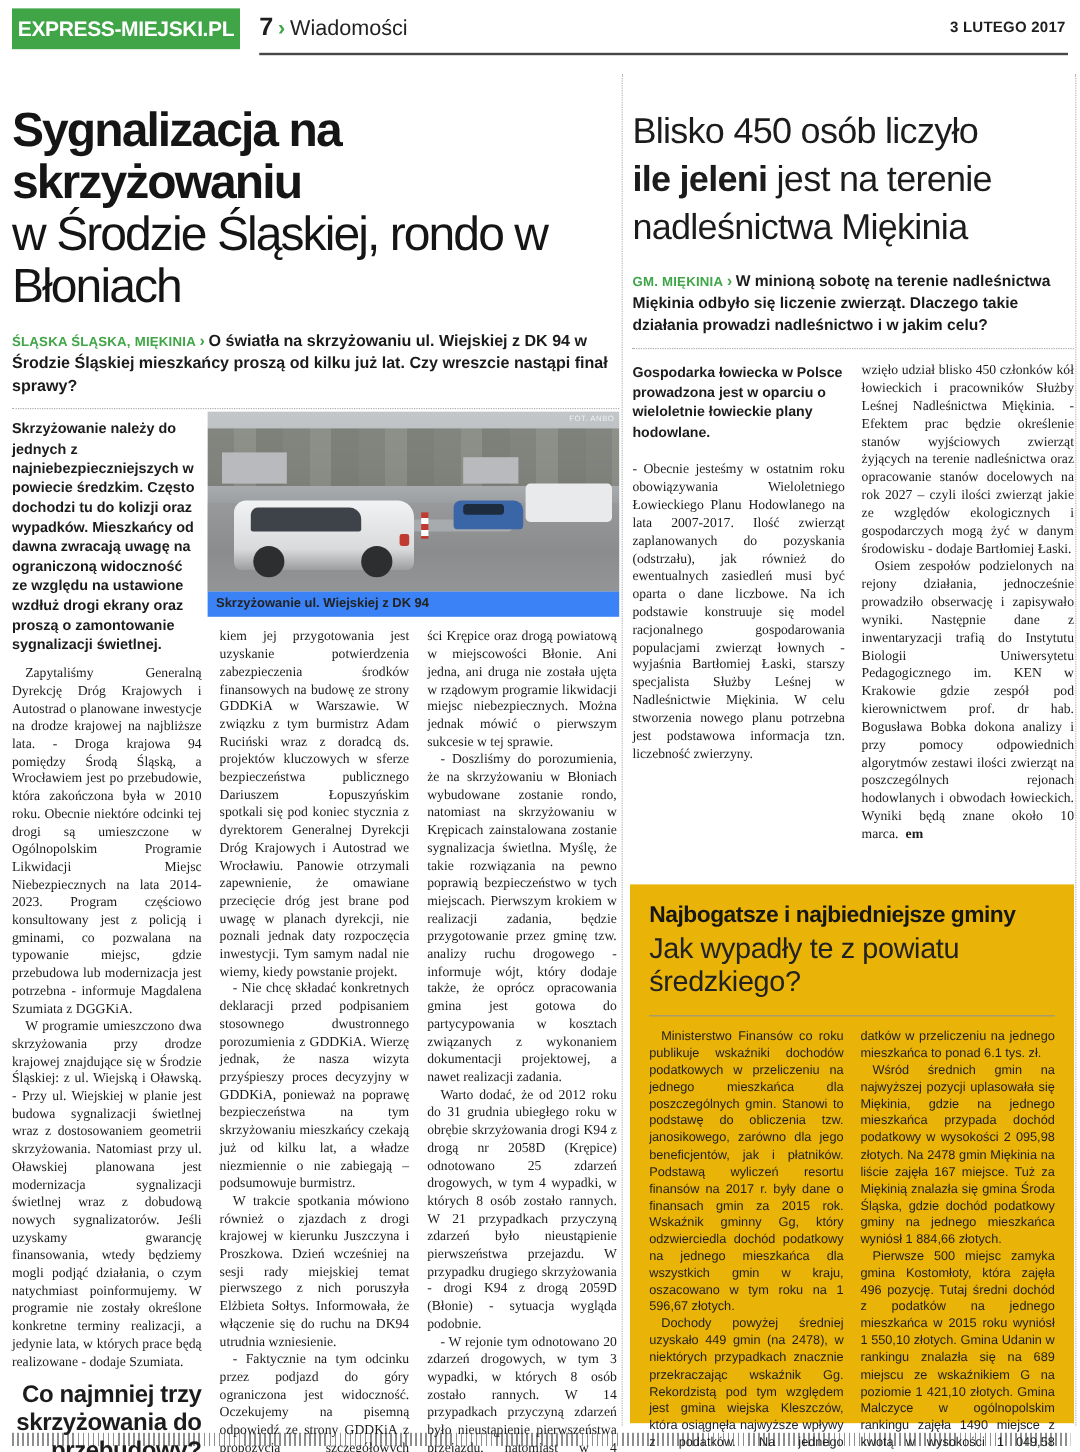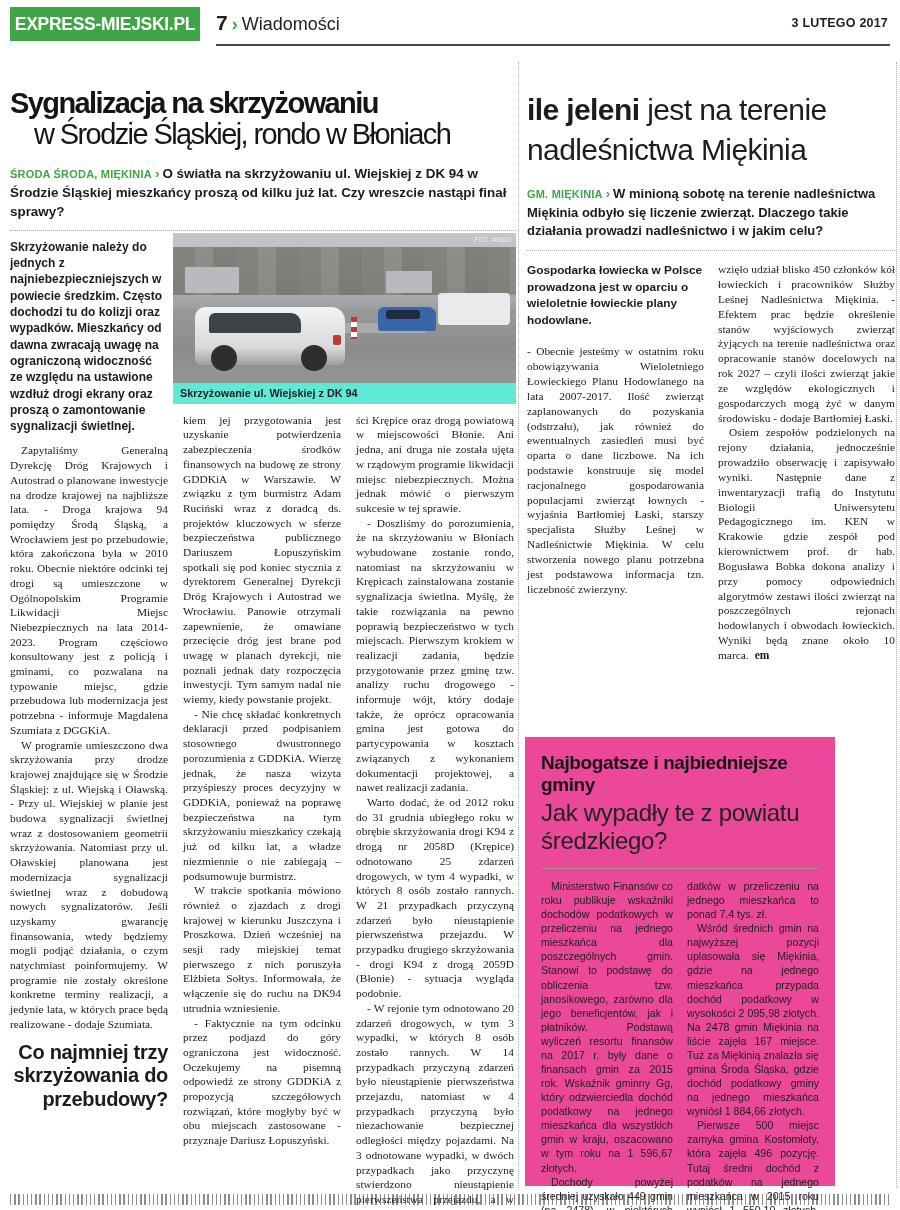--- a/index.html
+++ b/index.html
@@ -27,7 +27,7 @@
 
   
   .left-article { position:absolute; left:10px; top:88px; width:506px; }
-  .l-h1 { font-size:29px; letter-spacing:-1.6px; line-height:1.08; color:#151515; }
+  .l-h1 { font-size:40px; letter-spacing:-1.6px; line-height:1.08; color:#151515; }
   .l-h1 .hl1 { font-weight:800; display:block; }
   .l-h1 .hl2 { font-weight:400; display:block;margin-left:24px; }
   .lead { margin-top:13px; font-weight:700; font-size:13.4px; line-height:1.42; color:#1b1b1b; }

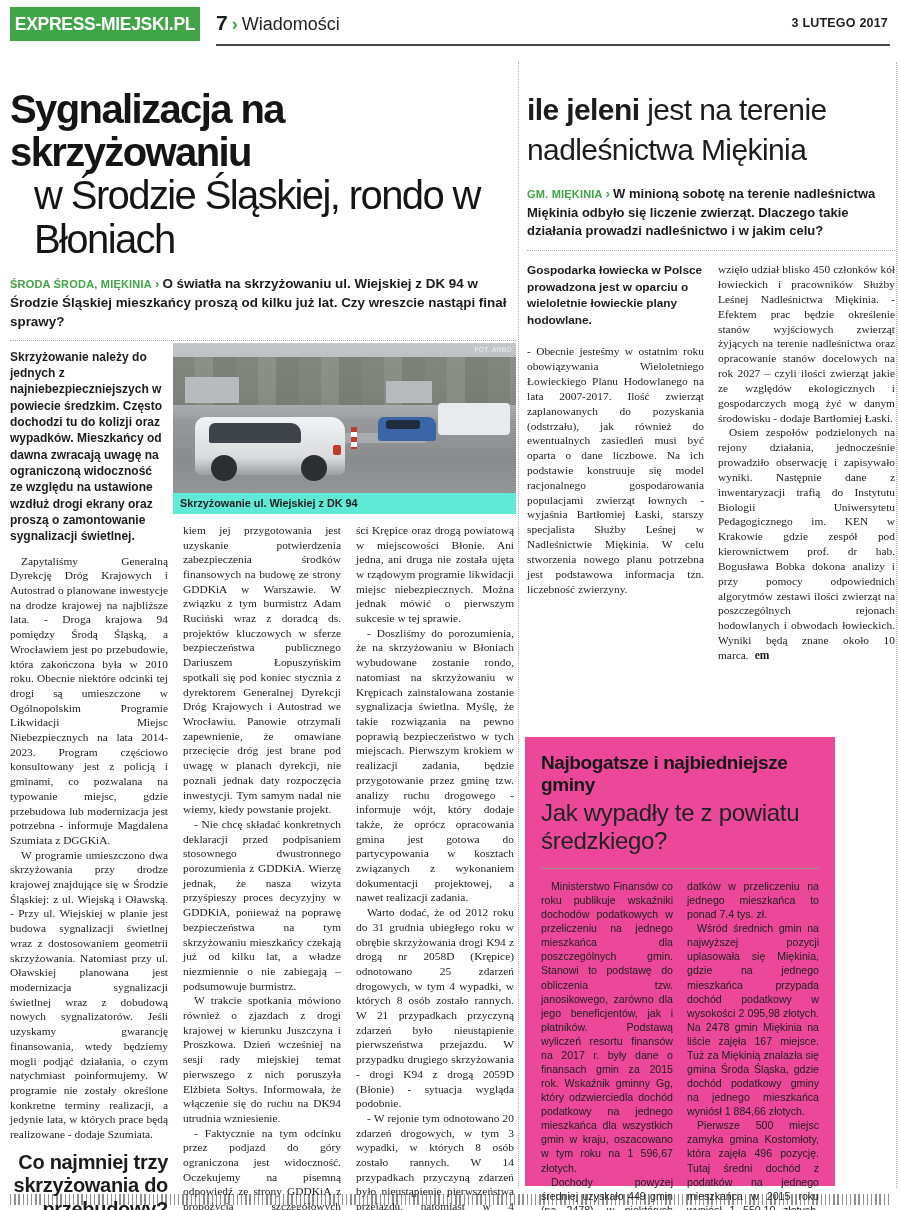--- a/index.html
+++ b/index.html
@@ -173,6 +173,7 @@
 
 <div class="right-article">
   <h1 class="r-h1">
+    <span style="display:block">Blisko 450 osób liczyło</span>
     <span style="display:block"><b>ile jeleni</b><span> jest na terenie</span></span>
     <span style="display:block">nadleśnictwa Miękinia</span>
   </h1>

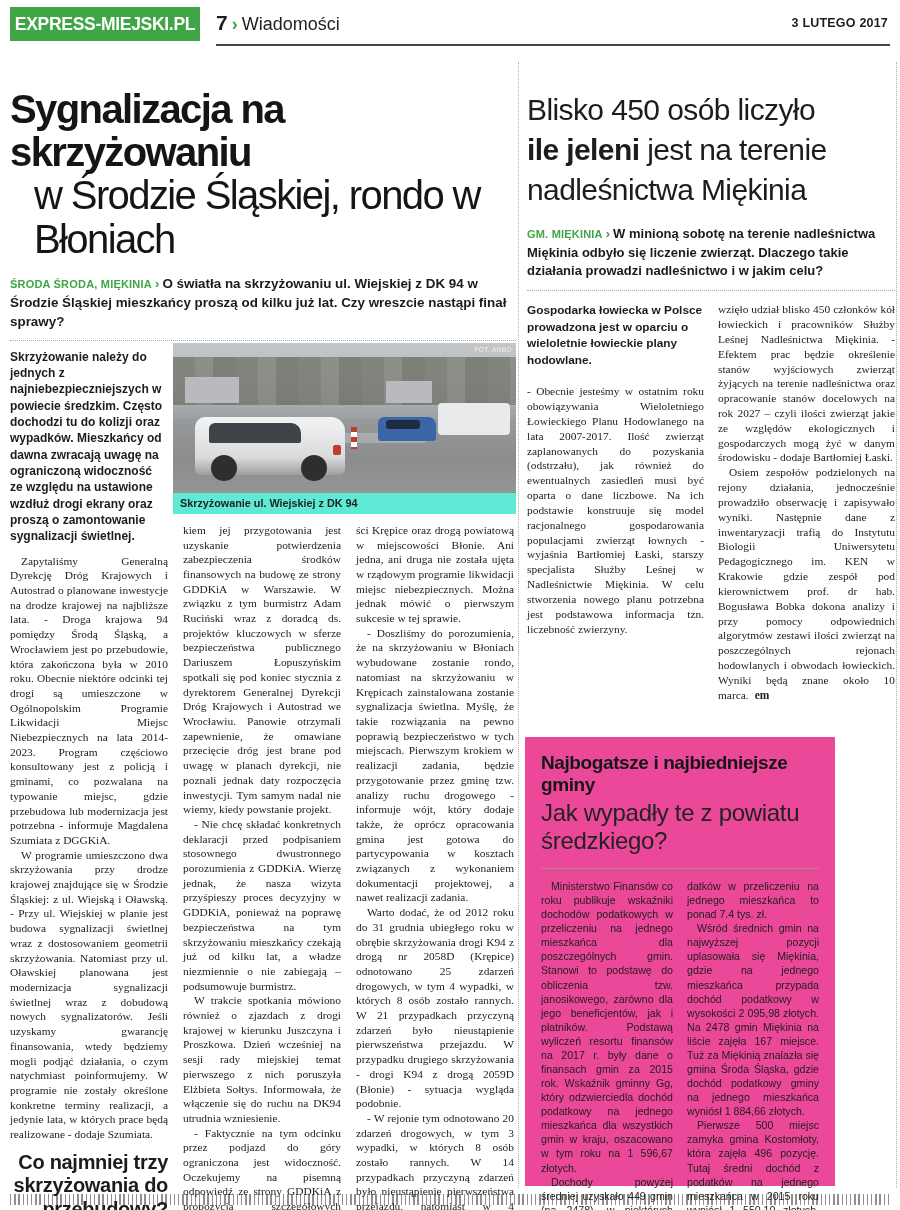--- a/index.html
+++ b/index.html
@@ -29,7 +29,7 @@
   .left-article { position:absolute; left:10px; top:88px; width:506px; }
   .l-h1 { font-size:40px; letter-spacing:-1.6px; line-height:1.08; color:#151515; }
   .l-h1 .hl1 { font-weight:800; display:block; }
-  .l-h1 .hl2 { font-weight:400; display:block;margin-left:24px; }
+  .l-h1 .hl2 { font-weight:400; display:block; }
   .lead { margin-top:13px; font-weight:700; font-size:13.4px; line-height:1.42; color:#1b1b1b; }
   .tag { color:#3fa546; font-weight:800; font-size:11px; letter-spacing:0.2px; }
   .tag-arrow { color:#3fa546; font-weight:700; margin:0 3px; }

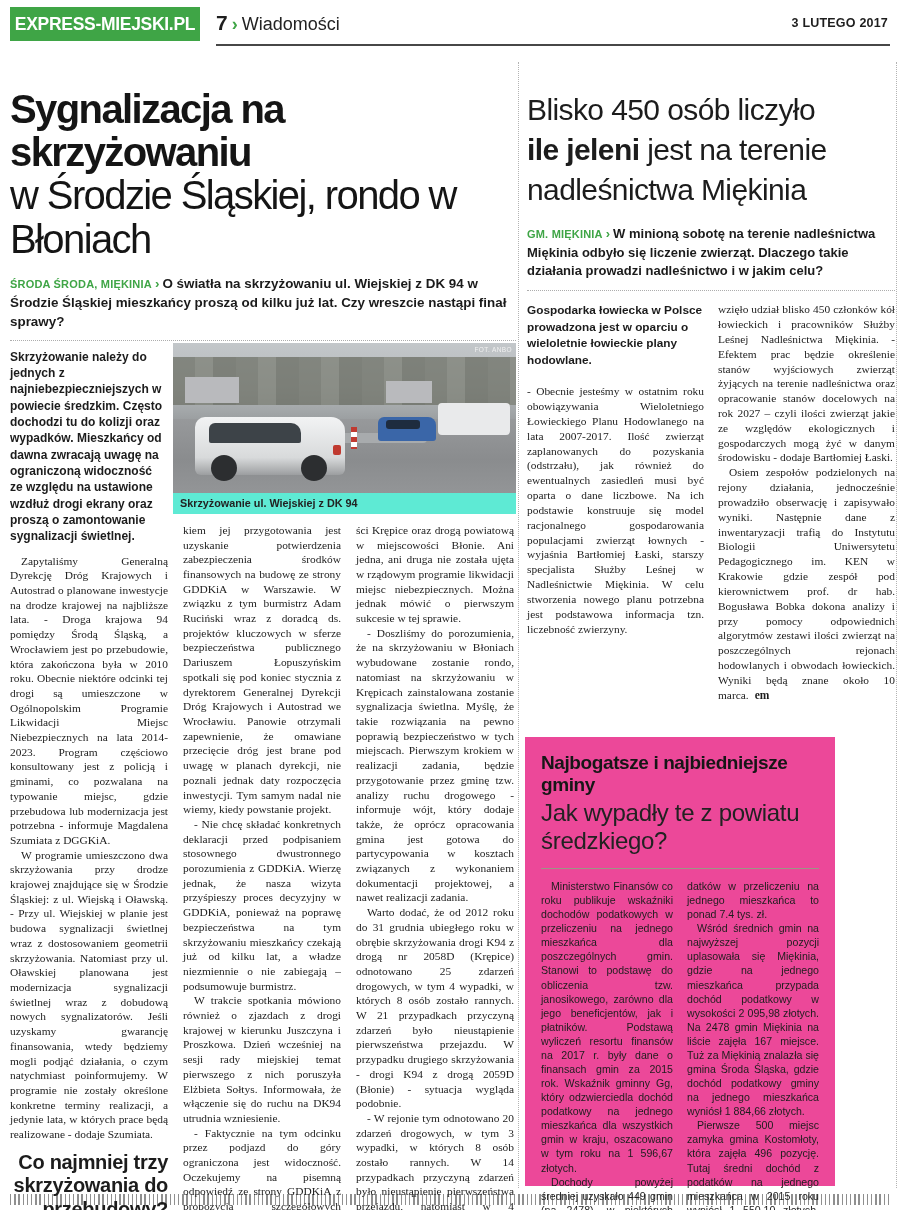--- a/index.html
+++ b/index.html
@@ -116,7 +116,7 @@
     <span class="hl2">w Środzie Śląskiej, rondo w Błoniach</span>
   </h1>
   <p class="lead">
-    <span class="tag">ŚRODA ŚRODA, MIĘKINIA</span><span class="tag-arrow">›</span><span>O światła na skrzyżowaniu ul. Wiejskiej z DK 94 w Środzie Śląskiej mieszkańcy proszą od kilku już lat. Czy wreszcie nastąpi finał sprawy?</span>
+    <span class="tag">ŚLĄSKA ŚLĄSKA, MIĘKINIA</span><span class="tag-arrow">›</span><span>O światła na skrzyżowaniu ul. Wiejskiej z DK 94 w Środzie Śląskiej mieszkańcy proszą od kilku już lat. Czy wreszcie nastąpi finał sprawy?</span>
   </p>
   <div class="dotted-rule"></div>
 

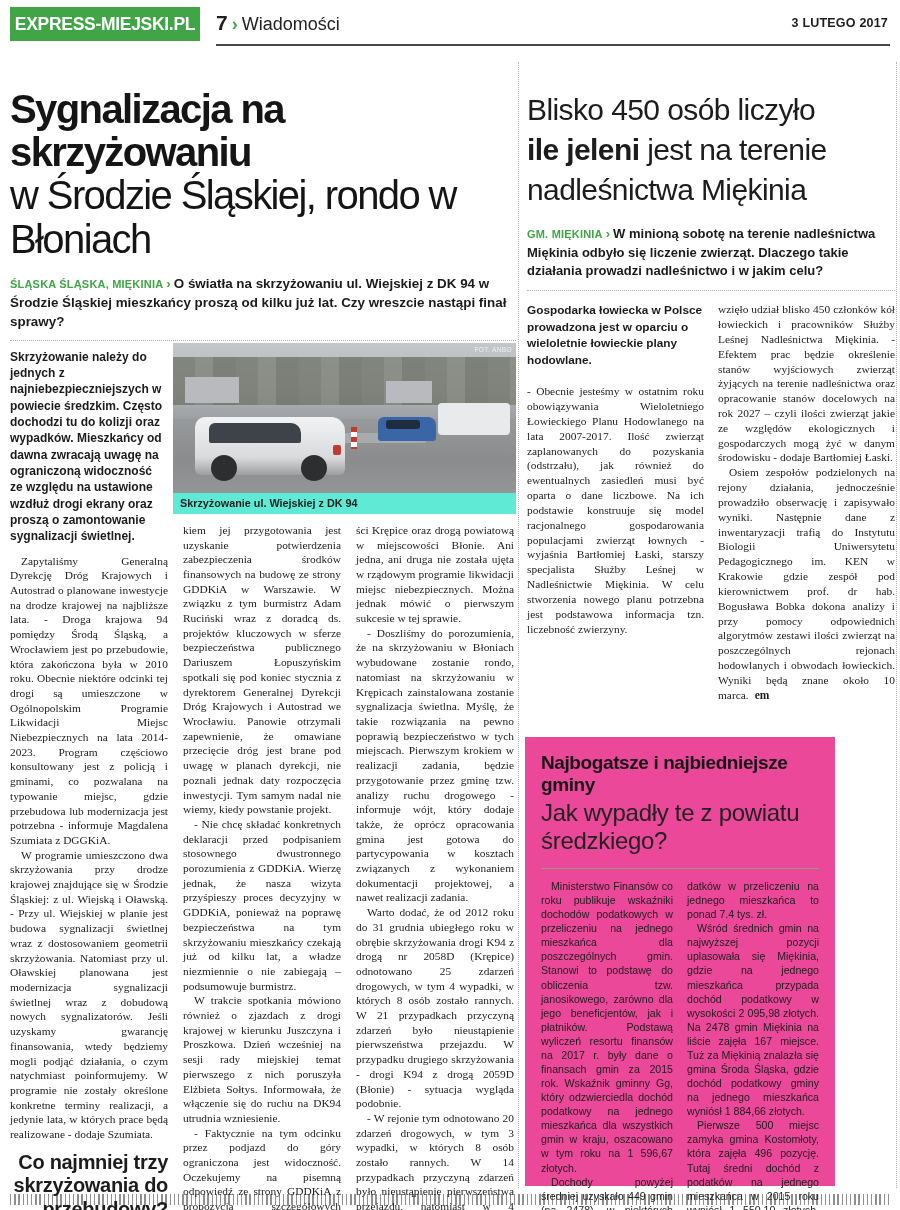--- a/index.html
+++ b/index.html
@@ -70,7 +70,7 @@
     background:repeating-linear-gradient(#c03a30 0 5px, #fff 5px 10px); }
   .ph-credit { position:absolute; right:4px; top:3px; font-size:6.5px; color:#f0f0f0; letter-spacing:0.4px; }
   .photo-caption { position:absolute; left:163px; top:144px; width:343px; height:21px;
-    background:#5eead4; font-weight:700; font-size:10.8px; line-height:21px; padding-left:7px; color:#222; }
+    background:#3b82f6; font-weight:700; font-size:10.8px; line-height:21px; padding-left:7px; color:#222; }
 
   
   .right-article { position:absolute; left:527px; top:90px; width:368px; }

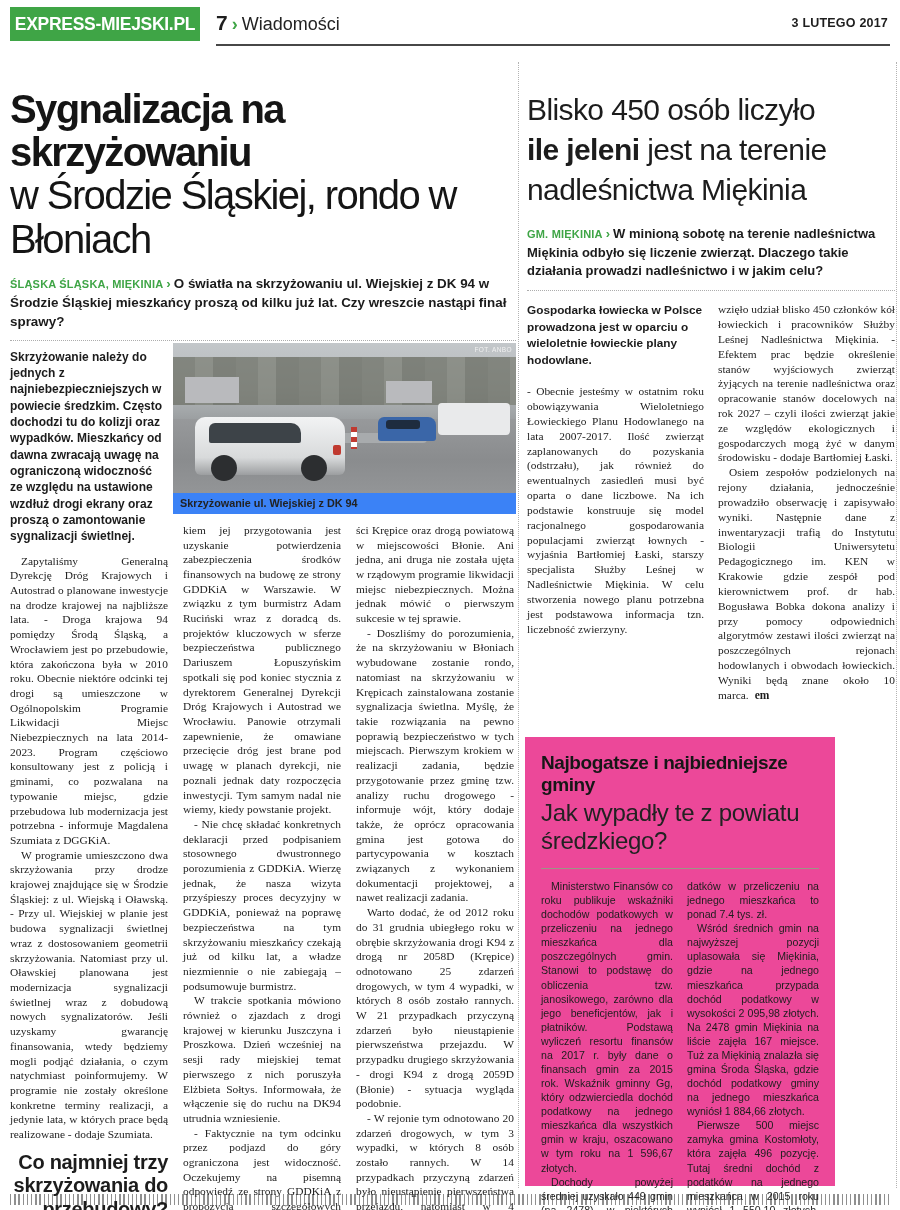--- a/index.html
+++ b/index.html
@@ -84,8 +84,8 @@
     line-height:1.4; text-align:left; margin-bottom:16px; }
 
   
-  .ybox { position:absolute; left:525px; top:737px; width:310px; height:449px;
-    background:#ec4899; padding:15px 16px 10px; }
+  .ybox { position:absolute; left:525px; top:737px; width:370px; height:449px;
+    background:#eab308; padding:15px 16px 10px; }
   .y-title { font-weight:800; font-size:19px; letter-spacing:-0.4px; color:#161616; }
   .y-subtitle { font-weight:400; font-size:24px; letter-spacing:-0.3px; margin-top:3px; color:#222; }
   .y-lead { margin-top:13px; font-weight:700; font-size:11.8px; line-height:1.5; color:#1d1d1d; }

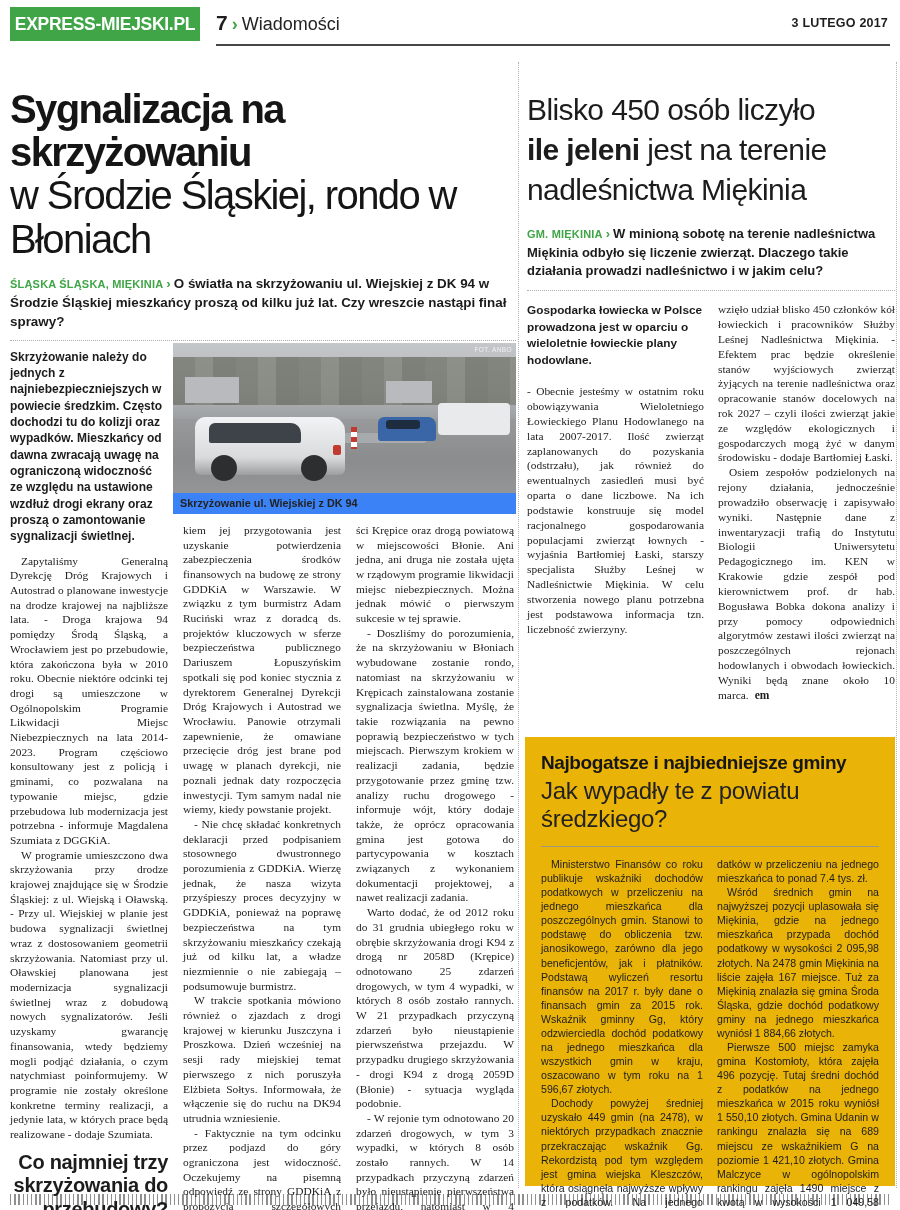--- a/index.html
+++ b/index.html
@@ -211,7 +211,7 @@
     </div>
     <div class="ycol">
       <div>
-          <p class="para noindent" style="text-indent: 0px;">datków w przeliczeniu na jednego mieszkańca to ponad 7.4 tys. zł.</p>
+          <p class="para noindent" style="text-indent: 0px;">datków w przeliczeniu na jednego mieszkańca to ponad 6.1 tys. zł.</p>
           <p class="para">Wśród średnich gmin na najwyższej pozycji uplasowała się Miękinia, gdzie na jednego mieszkańca przypada dochód podatkowy w wysokości 2 095,98 złotych. Na 2478 gmin Miękinia na liście zajęła 167 miejsce. Tuż za Miękinią znalazła się gmina Środa Śląska, gdzie dochód podatkowy gminy na jednego mieszkańca wyniósł 1 884,66 złotych.</p>
           <p class="para">Pierwsze 500 miejsc zamyka gmina Kostomłoty, która zajęła 496 pozycję. Tutaj średni dochód z podatków na jednego mieszkańca w 2015 roku wyniósł 1 550,10 złotych. Gmina Udanin w rankingu znalazła się na 689 miejscu ze wskaźnikiem G na poziomie 1 421,10 złotych. Gmina Malczyce w ogólnopolskim rankingu zajęła 1490 miejsce z kwotą w wysokości 1 049,58 złotych.</p>
         </div>

